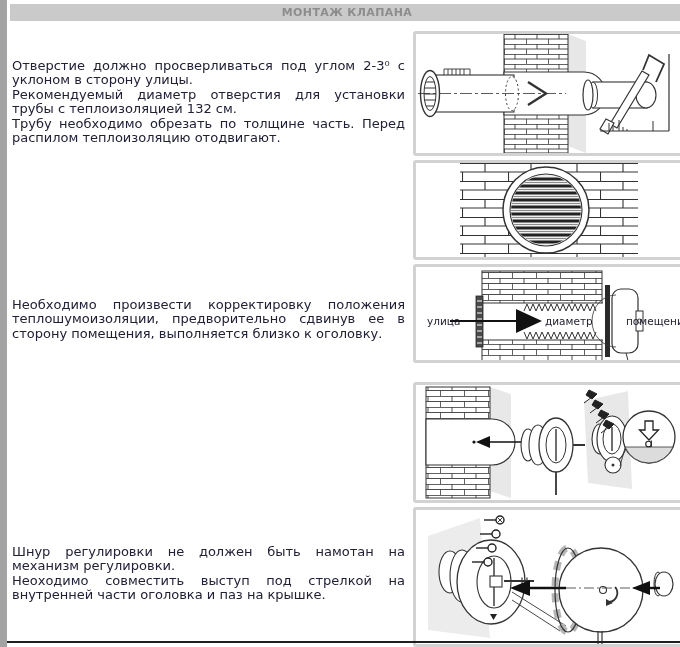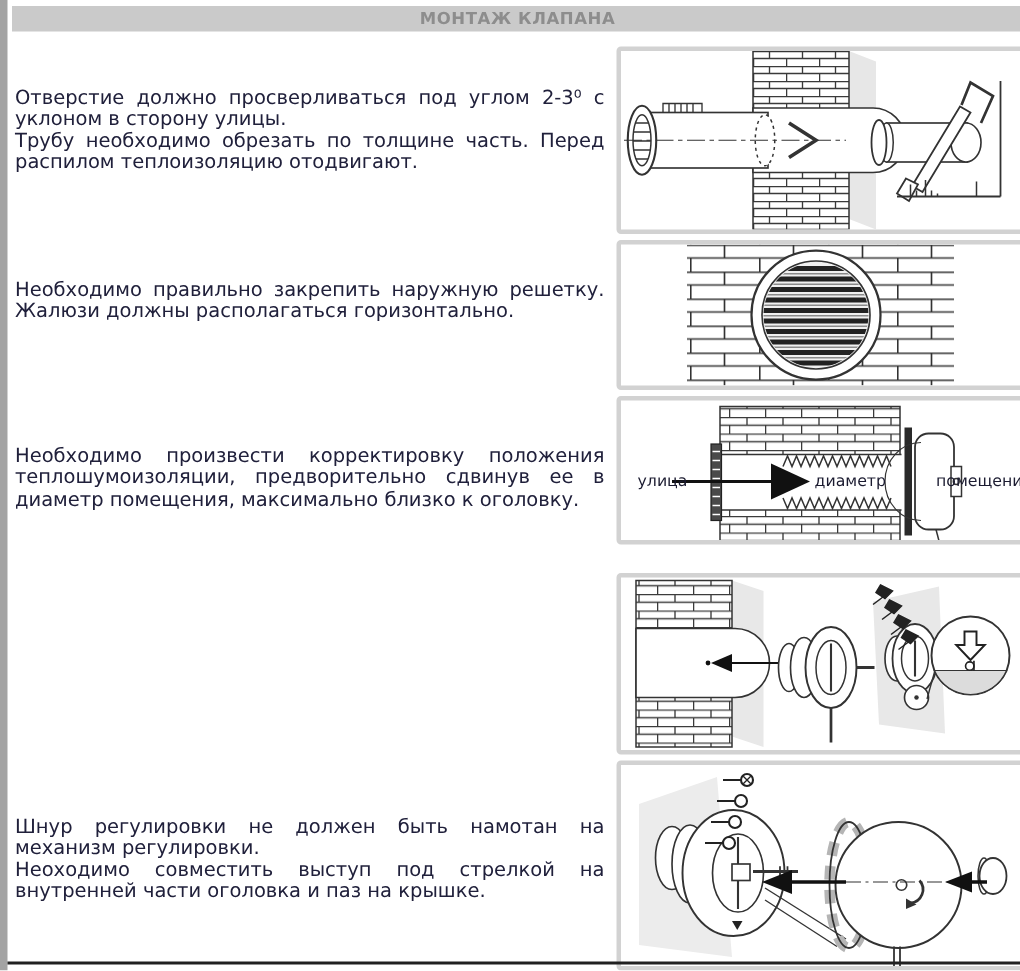--- a/index.html
+++ b/index.html
@@ -5,7 +5,7 @@
   *{margin:0;padding:0;box-sizing:border-box}
   html,body{width:680px;height:647px}
   body{position:relative;background:#ffffff;font-family:"DejaVu Sans",sans-serif;overflow:hidden}
-  .page{position:absolute;inset:0;background:#fff;border-left:5px solid #a3a3a3}
+  .page{position:absolute;inset:0;background:#fff;border-left:7px solid #a3a3a3}
   .header-bar{position:absolute;left:3px;top:4px;width:674px;height:17px;background:#cacaca;
     text-align:center;font-weight:bold;font-size:11px;line-height:17px;color:#8d8d8d;letter-spacing:.4px}
   .text-block{position:absolute;left:5px;width:393px;color:#20203b;font-size:13px;line-height:14.4px;text-align:justify}

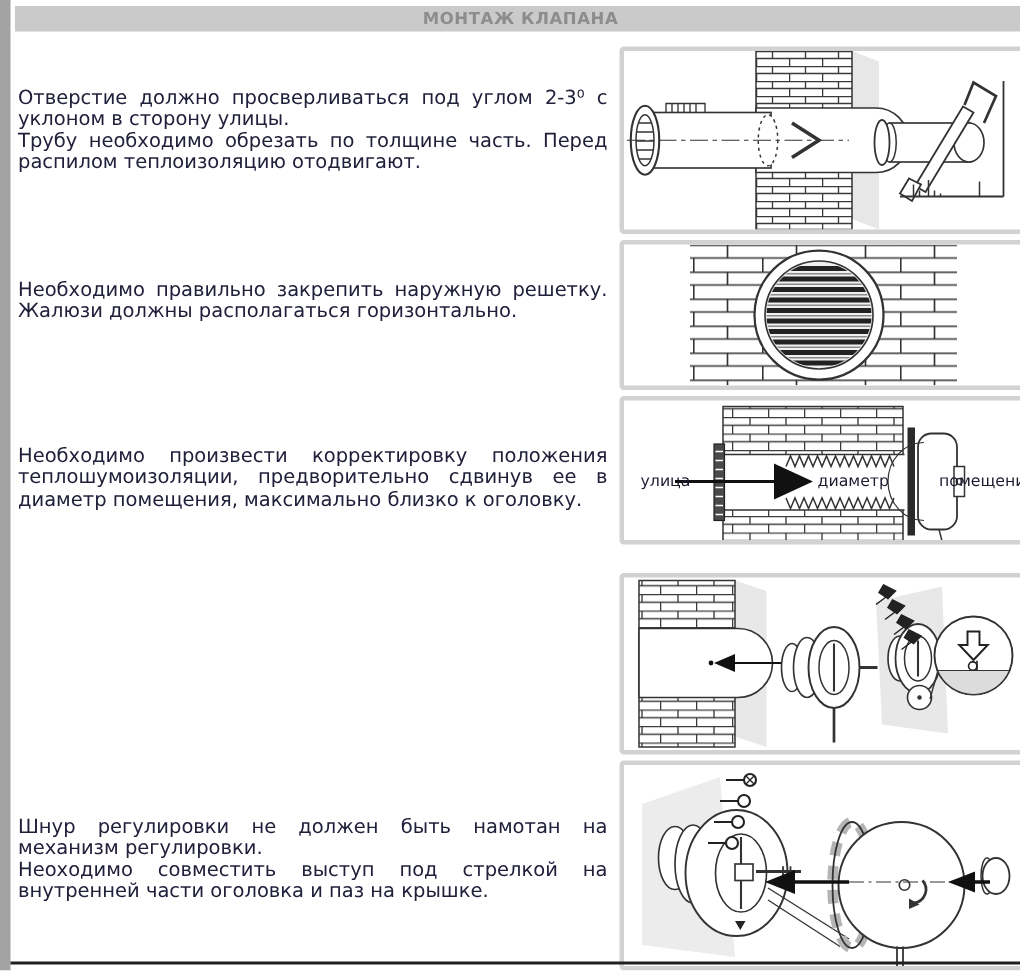--- a/index.html
+++ b/index.html
@@ -26,6 +26,7 @@
 
   <div class="text-block" style="top:59px">
     <p>Отверстие должно просверливаться под углом 2-3⁰ с уклоном в сторону улицы.</p>
+    <p>Рекомендуемый диаметр отверстия для установки трубы с теплоизоляцией 132 см.</p>
     <p>Трубу необходимо обрезать по толщине часть. Перед распилом теплоизоляцию отодвигают.</p>
   </div>
 

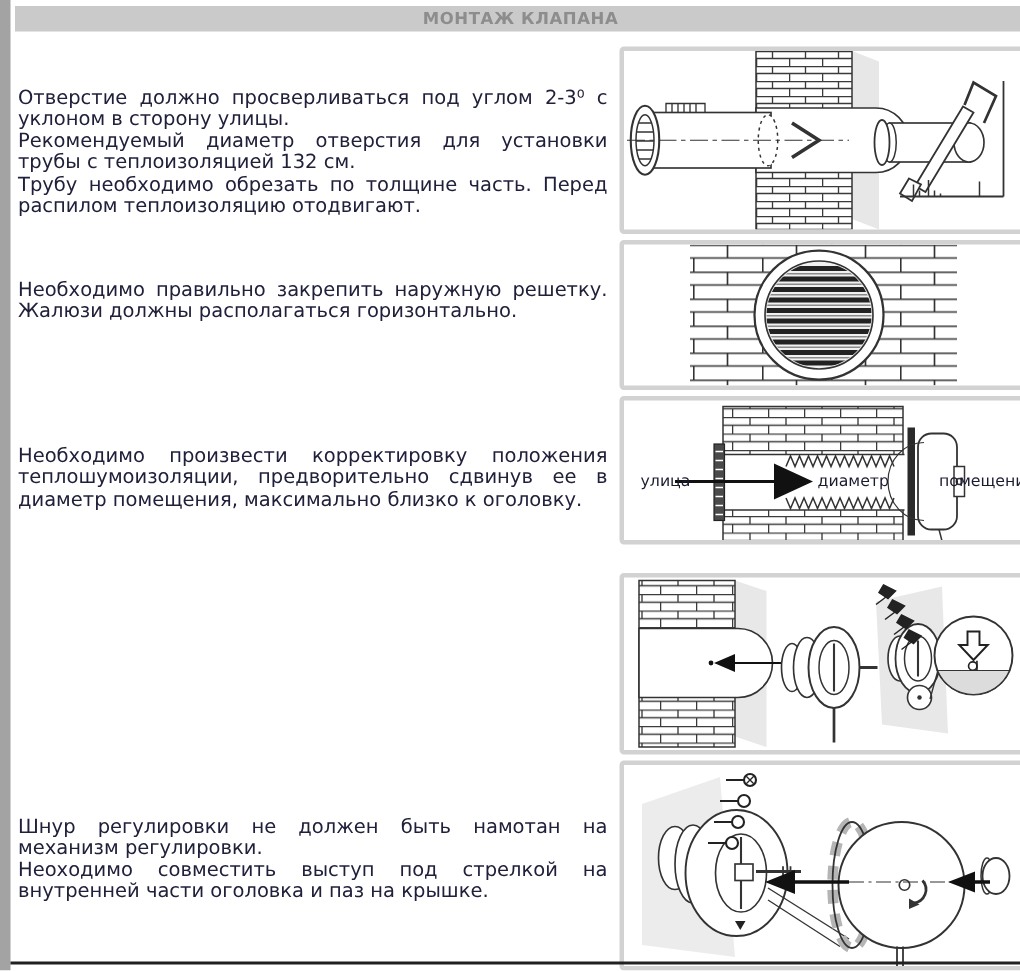--- a/index.html
+++ b/index.html
@@ -30,9 +30,6 @@
     <p>Трубу необходимо обрезать по толщине часть. Перед распилом теплоизоляцию отодвигают.</p>
   </div>
 
-  <div class="text-block" style="top:187px">
-    <p>Необходимо правильно закрепить наружную решетку. Жалюзи должны располагаться горизонтально.</p>
-  </div>
 
   <div class="text-block" style="top:298px">
     <p>Необходимо произвести корректировку положения теплошумоизоляции, предворительно сдвинув ее в диаметр помещения, максимально близко к оголовку.</p>

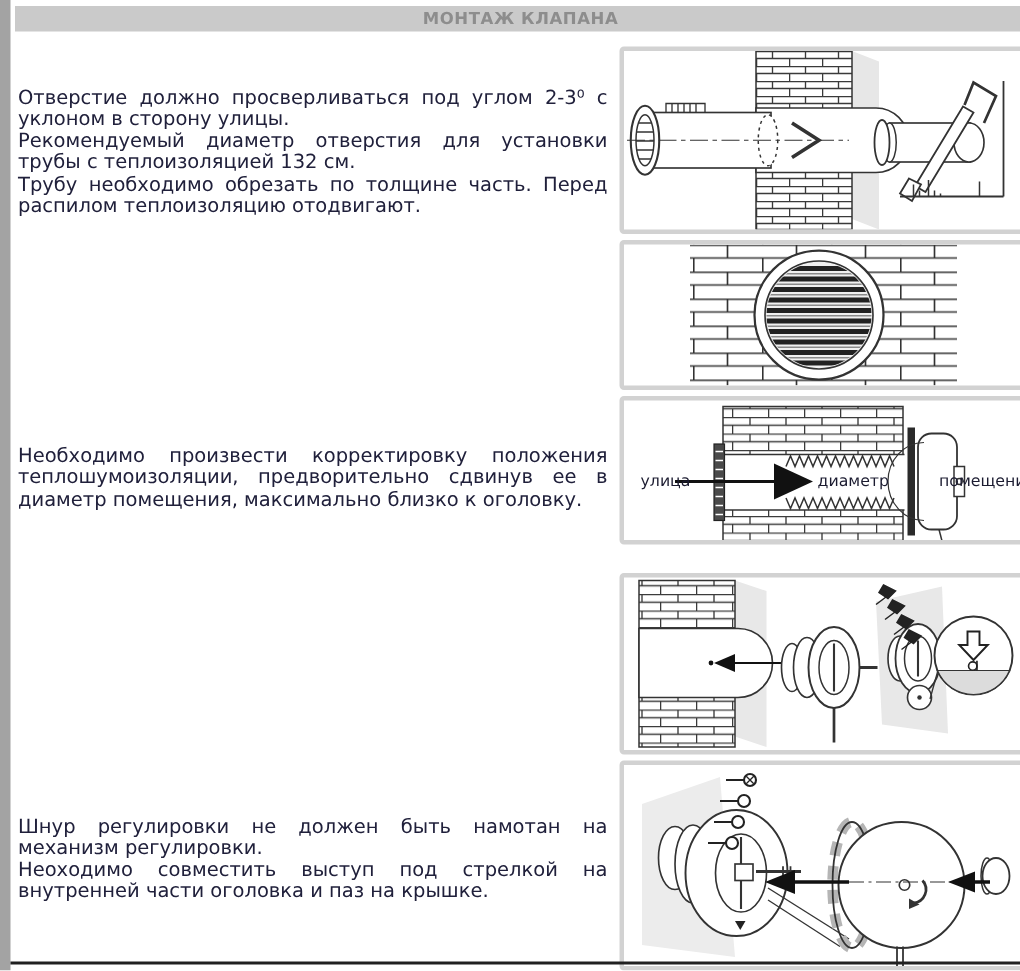--- a/index.html
+++ b/index.html
@@ -32,7 +32,7 @@
 
 
   <div class="text-block" style="top:298px">
-    <p>Необходимо произвести корректировку положения теплошумоизоляции, предворительно сдвинув ее в диаметр помещения, максимально близко к оголовку.</p>
+    <p>Необходимо произвести корректировку положения теплошумоизоляции, предворительно сдвинув ее в сторону помещения, выполняется близко к оголовку.</p>
   </div>
 
 

